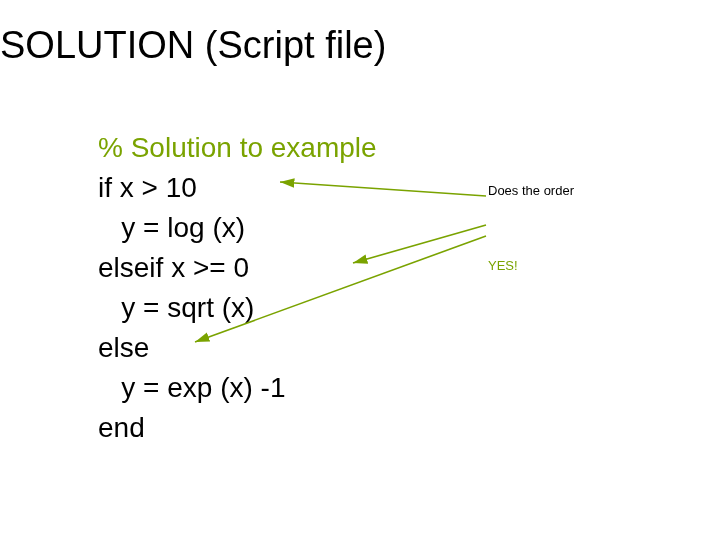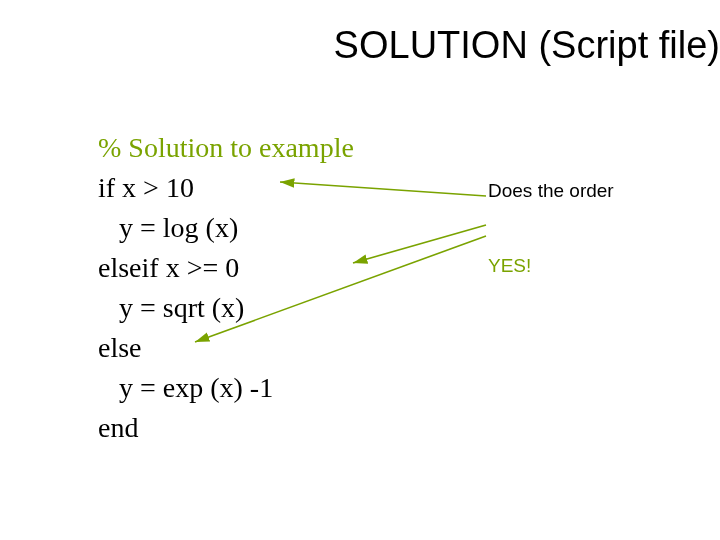--- a/index.html
+++ b/index.html
@@ -17,7 +17,7 @@
     top: 24px;
     left: 0;
     width: 720px;
-    text-align: right;
+    text-align: left;
     font-size: 38px;
     color: #000;
   }

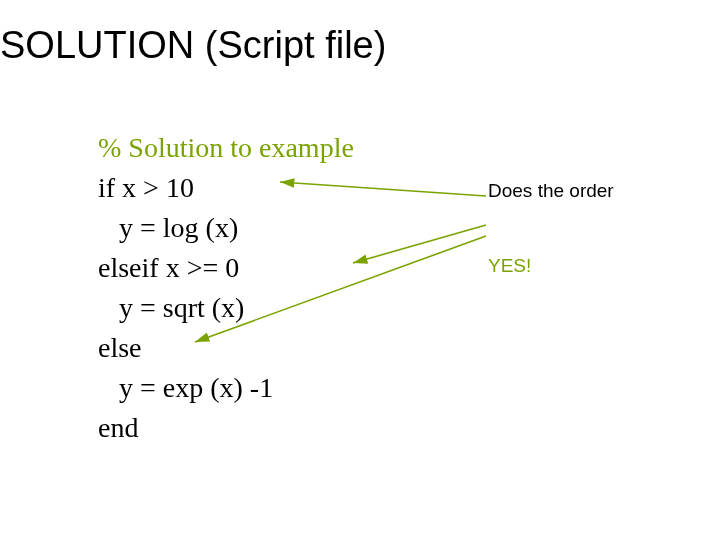--- a/index.html
+++ b/index.html
@@ -25,7 +25,7 @@
     position: absolute;
     top: 128px;
     left: 98px;
-    font-family: Liberation Serif, serif;
+    font-family: Liberation Sans, sans-serif;
     font-size: 28px;
     line-height: 40px;
     color: #000;

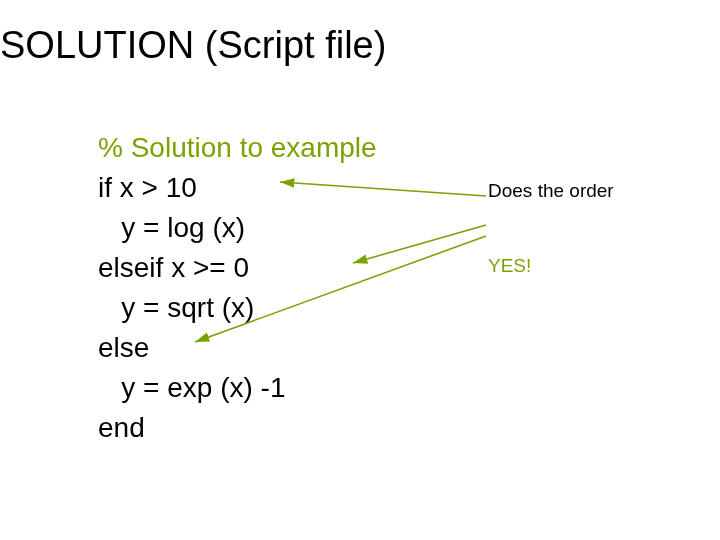--- a/index.html
+++ b/index.html
@@ -38,7 +38,7 @@
     top: 178px;
     width: 185px;
     font-family: Verdana, Geneva, sans-serif;
-    font-size: 19px;
+    font-size: 13px;
     line-height: 25px;
     color: #000;
   }

